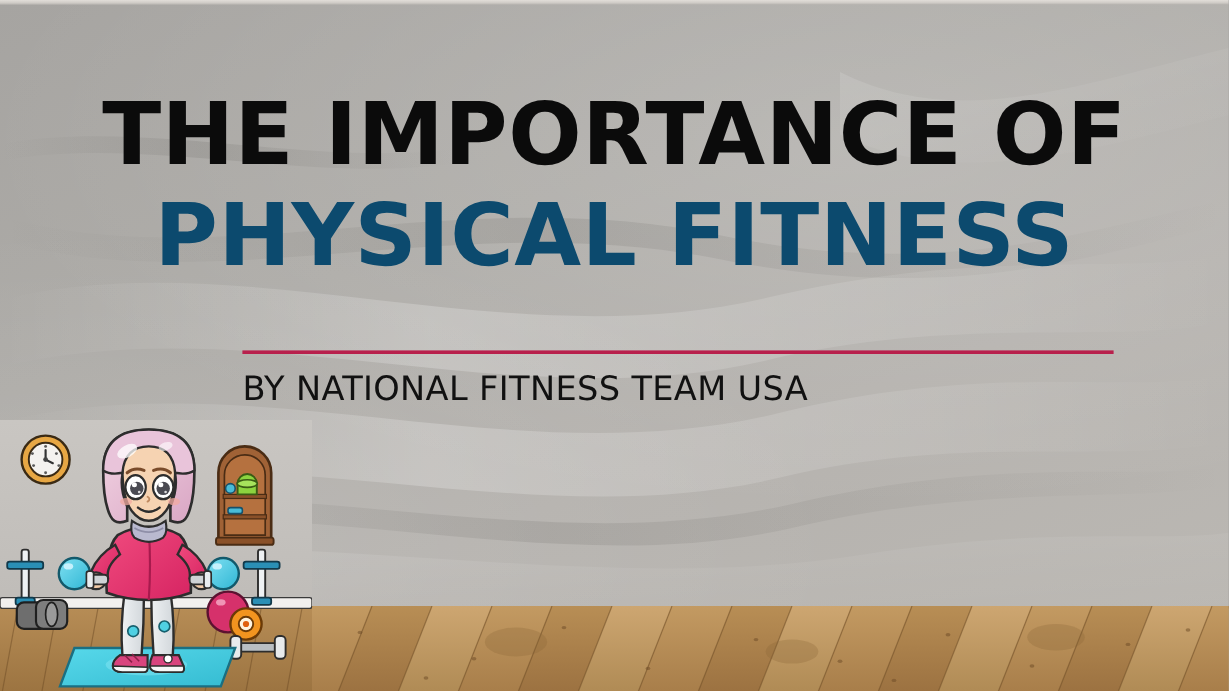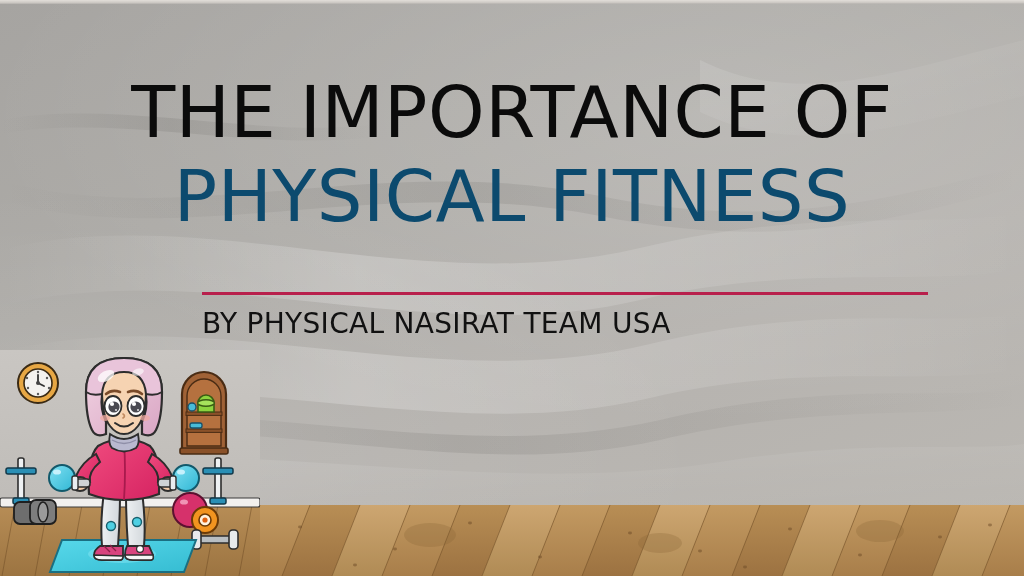--- a/index.html
+++ b/index.html
@@ -34,7 +34,7 @@
   }
   .title-line{
     font-family:"DejaVu Sans", sans-serif;
-    font-weight:400;
+    font-weight:700;
     font-size:72px;
     line-height:84px;
     letter-spacing:0.5px;

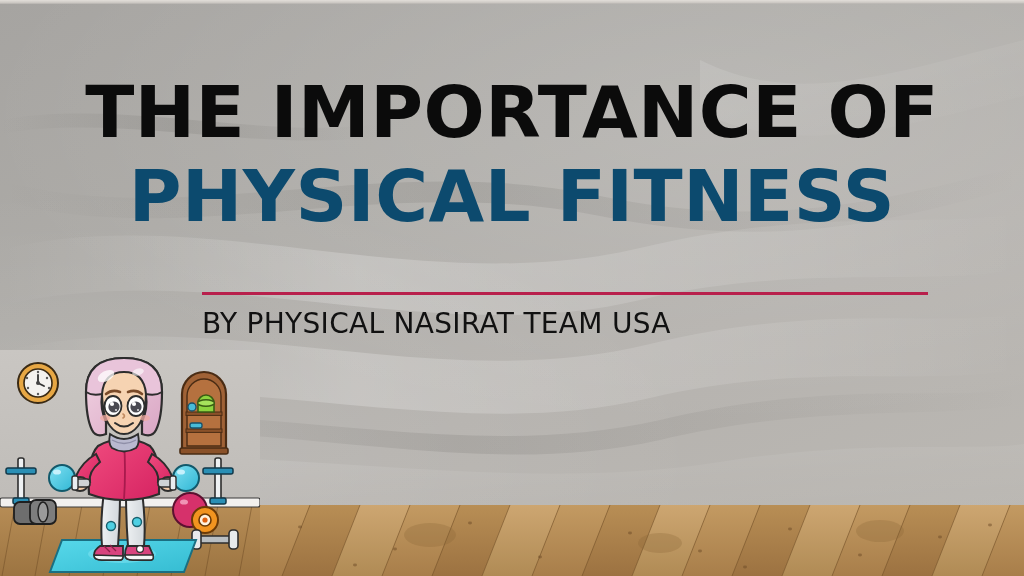--- a/index.html
+++ b/index.html
@@ -118,7 +118,7 @@
 
   <div class="divider" style="background: rgb(184, 32, 76);"></div>
 
-  <div class="subtitle" style="color: rgb(17, 17, 17);">BY PHYSICAL NASIRAT TEAM USA</div>
+  <div class="subtitle" style="color: rgb(17, 17, 17);">BY NATIONAL FITNESS TEAM USA</div>
 
   <div class="floor-edge"></div>
   <div class="floor">

